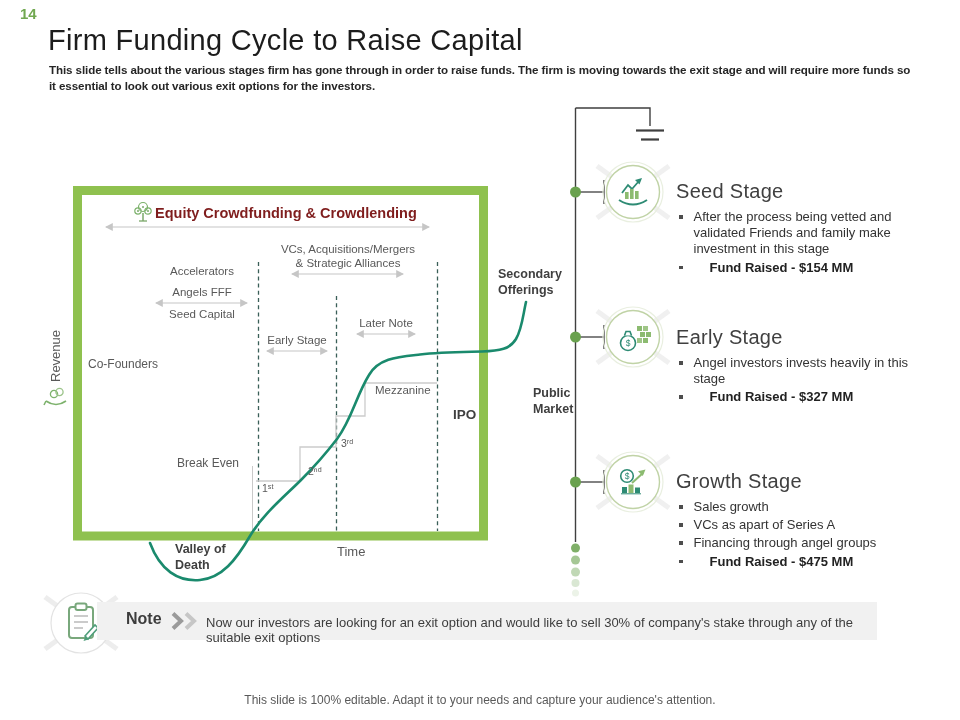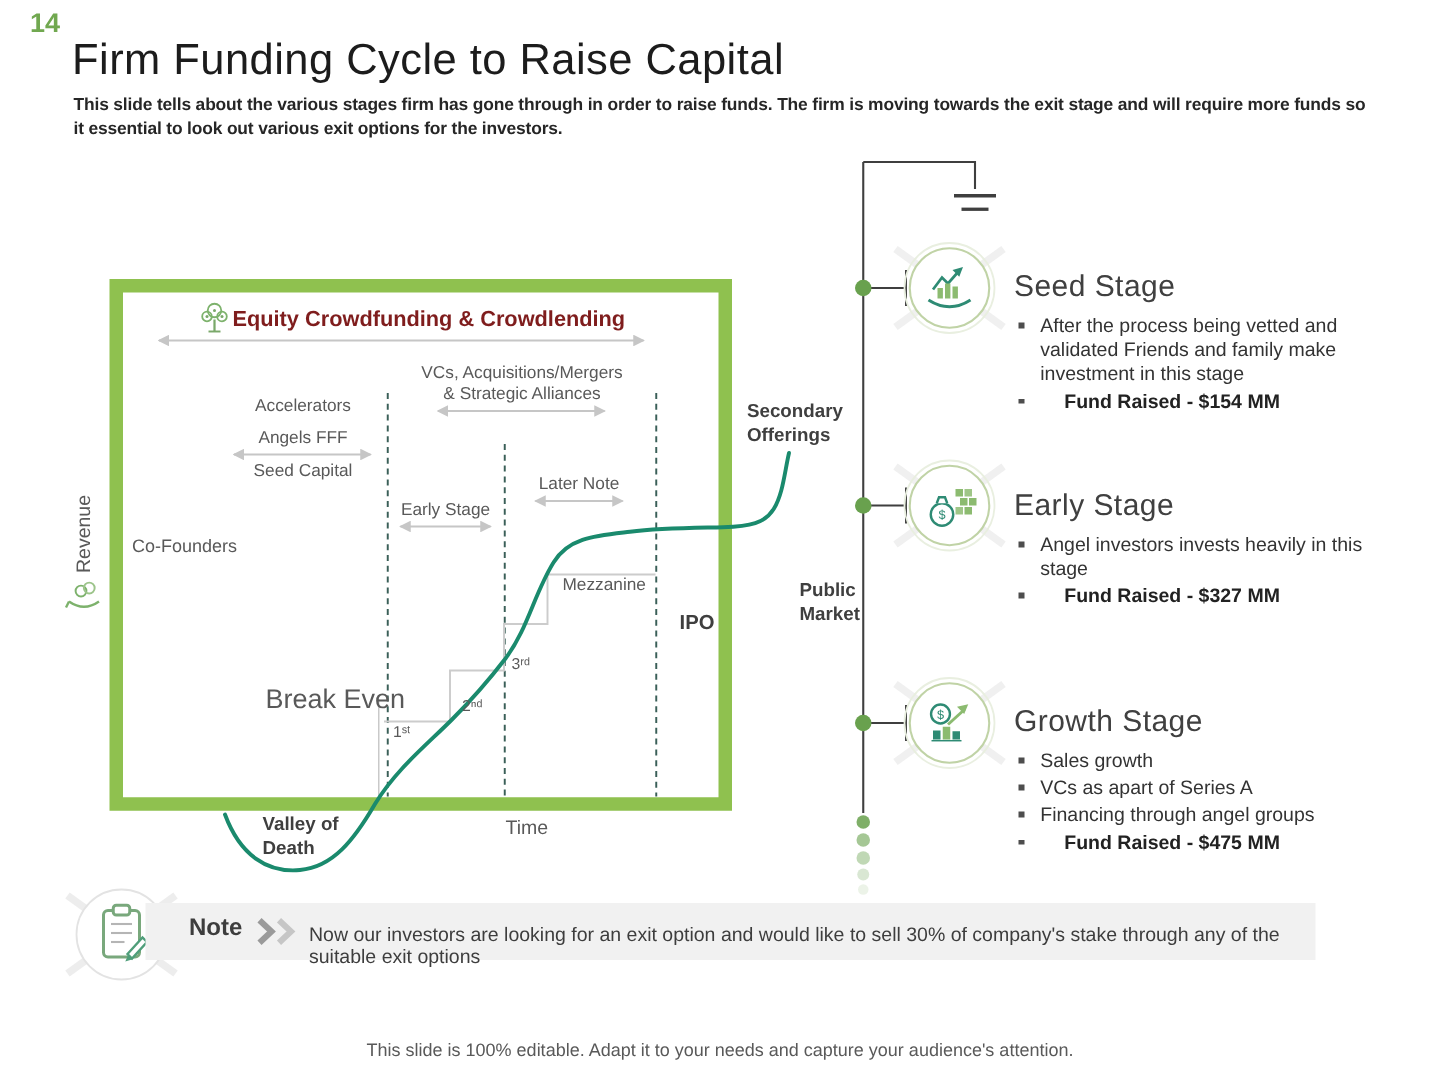--- a/index.html
+++ b/index.html
@@ -5,7 +5,7 @@
   html,body{margin:0;padding:0;background:#ffffff;}
   .slide{position:relative;width:960px;height:720px;background:#fff;overflow:hidden;
          font-family:"Liberation Sans","DejaVu Sans",sans-serif;}
-  .pagenum{position:absolute;left:20px;top:5px;font-size:18px;font-weight:700;color:#71a850;}
+  .pagenum{position:absolute;left:20px;top:5px;font-size:15px;font-weight:700;color:#71a850;}
   h1.title{position:absolute;left:48px;top:24px;margin:0;font-size:29px;font-weight:400;
            color:#1c1c1c;letter-spacing:.3px;}
   .subtitle{position:absolute;left:49px;top:62px;width:868px;margin:0;font-size:11.6px;

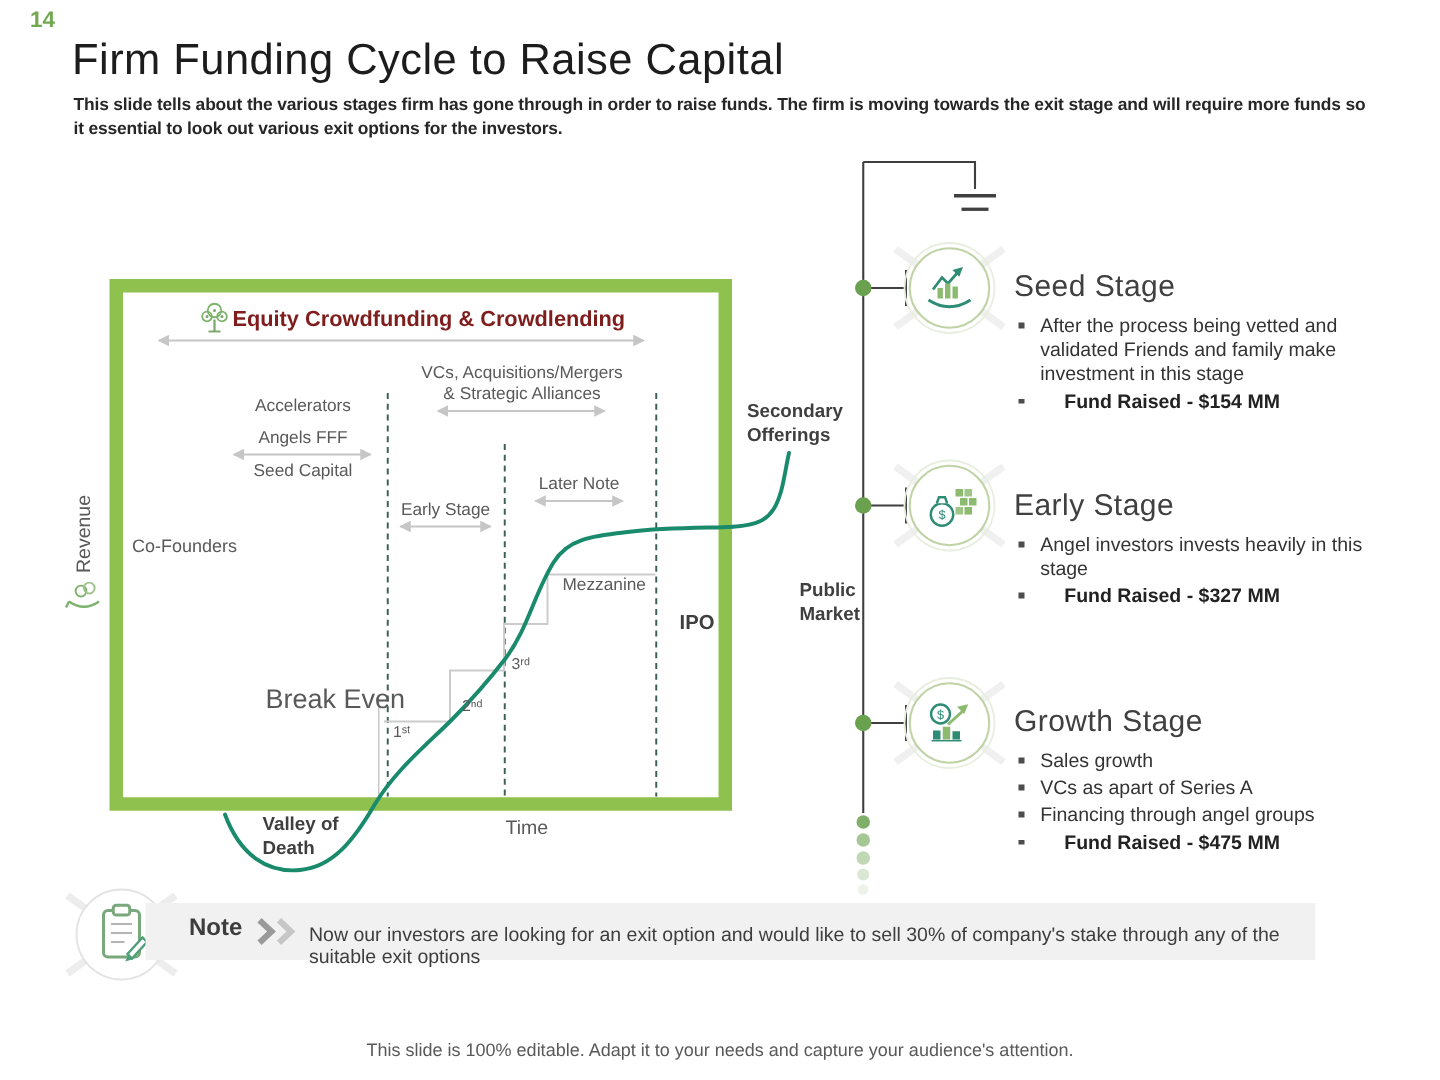--- a/index.html
+++ b/index.html
@@ -195,7 +195,7 @@
   <div class="lbl cc" style="left:297px;top:334px;">Early Stage</div>
   <div class="lbl cc" style="left:386px;top:317px;">Later Note</div>
   <div class="lbl" style="left:88px;top:357px;font-size:12px;">Co-Founders</div>
-  <div class="lbl" style="left:177px;top:456px;font-size:18px;">Break Even</div>
+  <div class="lbl" style="left:177px;top:456px;font-size:12px;">Break Even</div>
   <div class="lbl" style="left:262px;top:482px;font-size:10.5px;">1ˢᵗ</div>
   <div class="lbl" style="left:308px;top:465px;font-size:10.5px;">2ⁿᵈ</div>
   <div class="lbl" style="left:341px;top:437px;font-size:10.5px;">3ʳᵈ</div>

